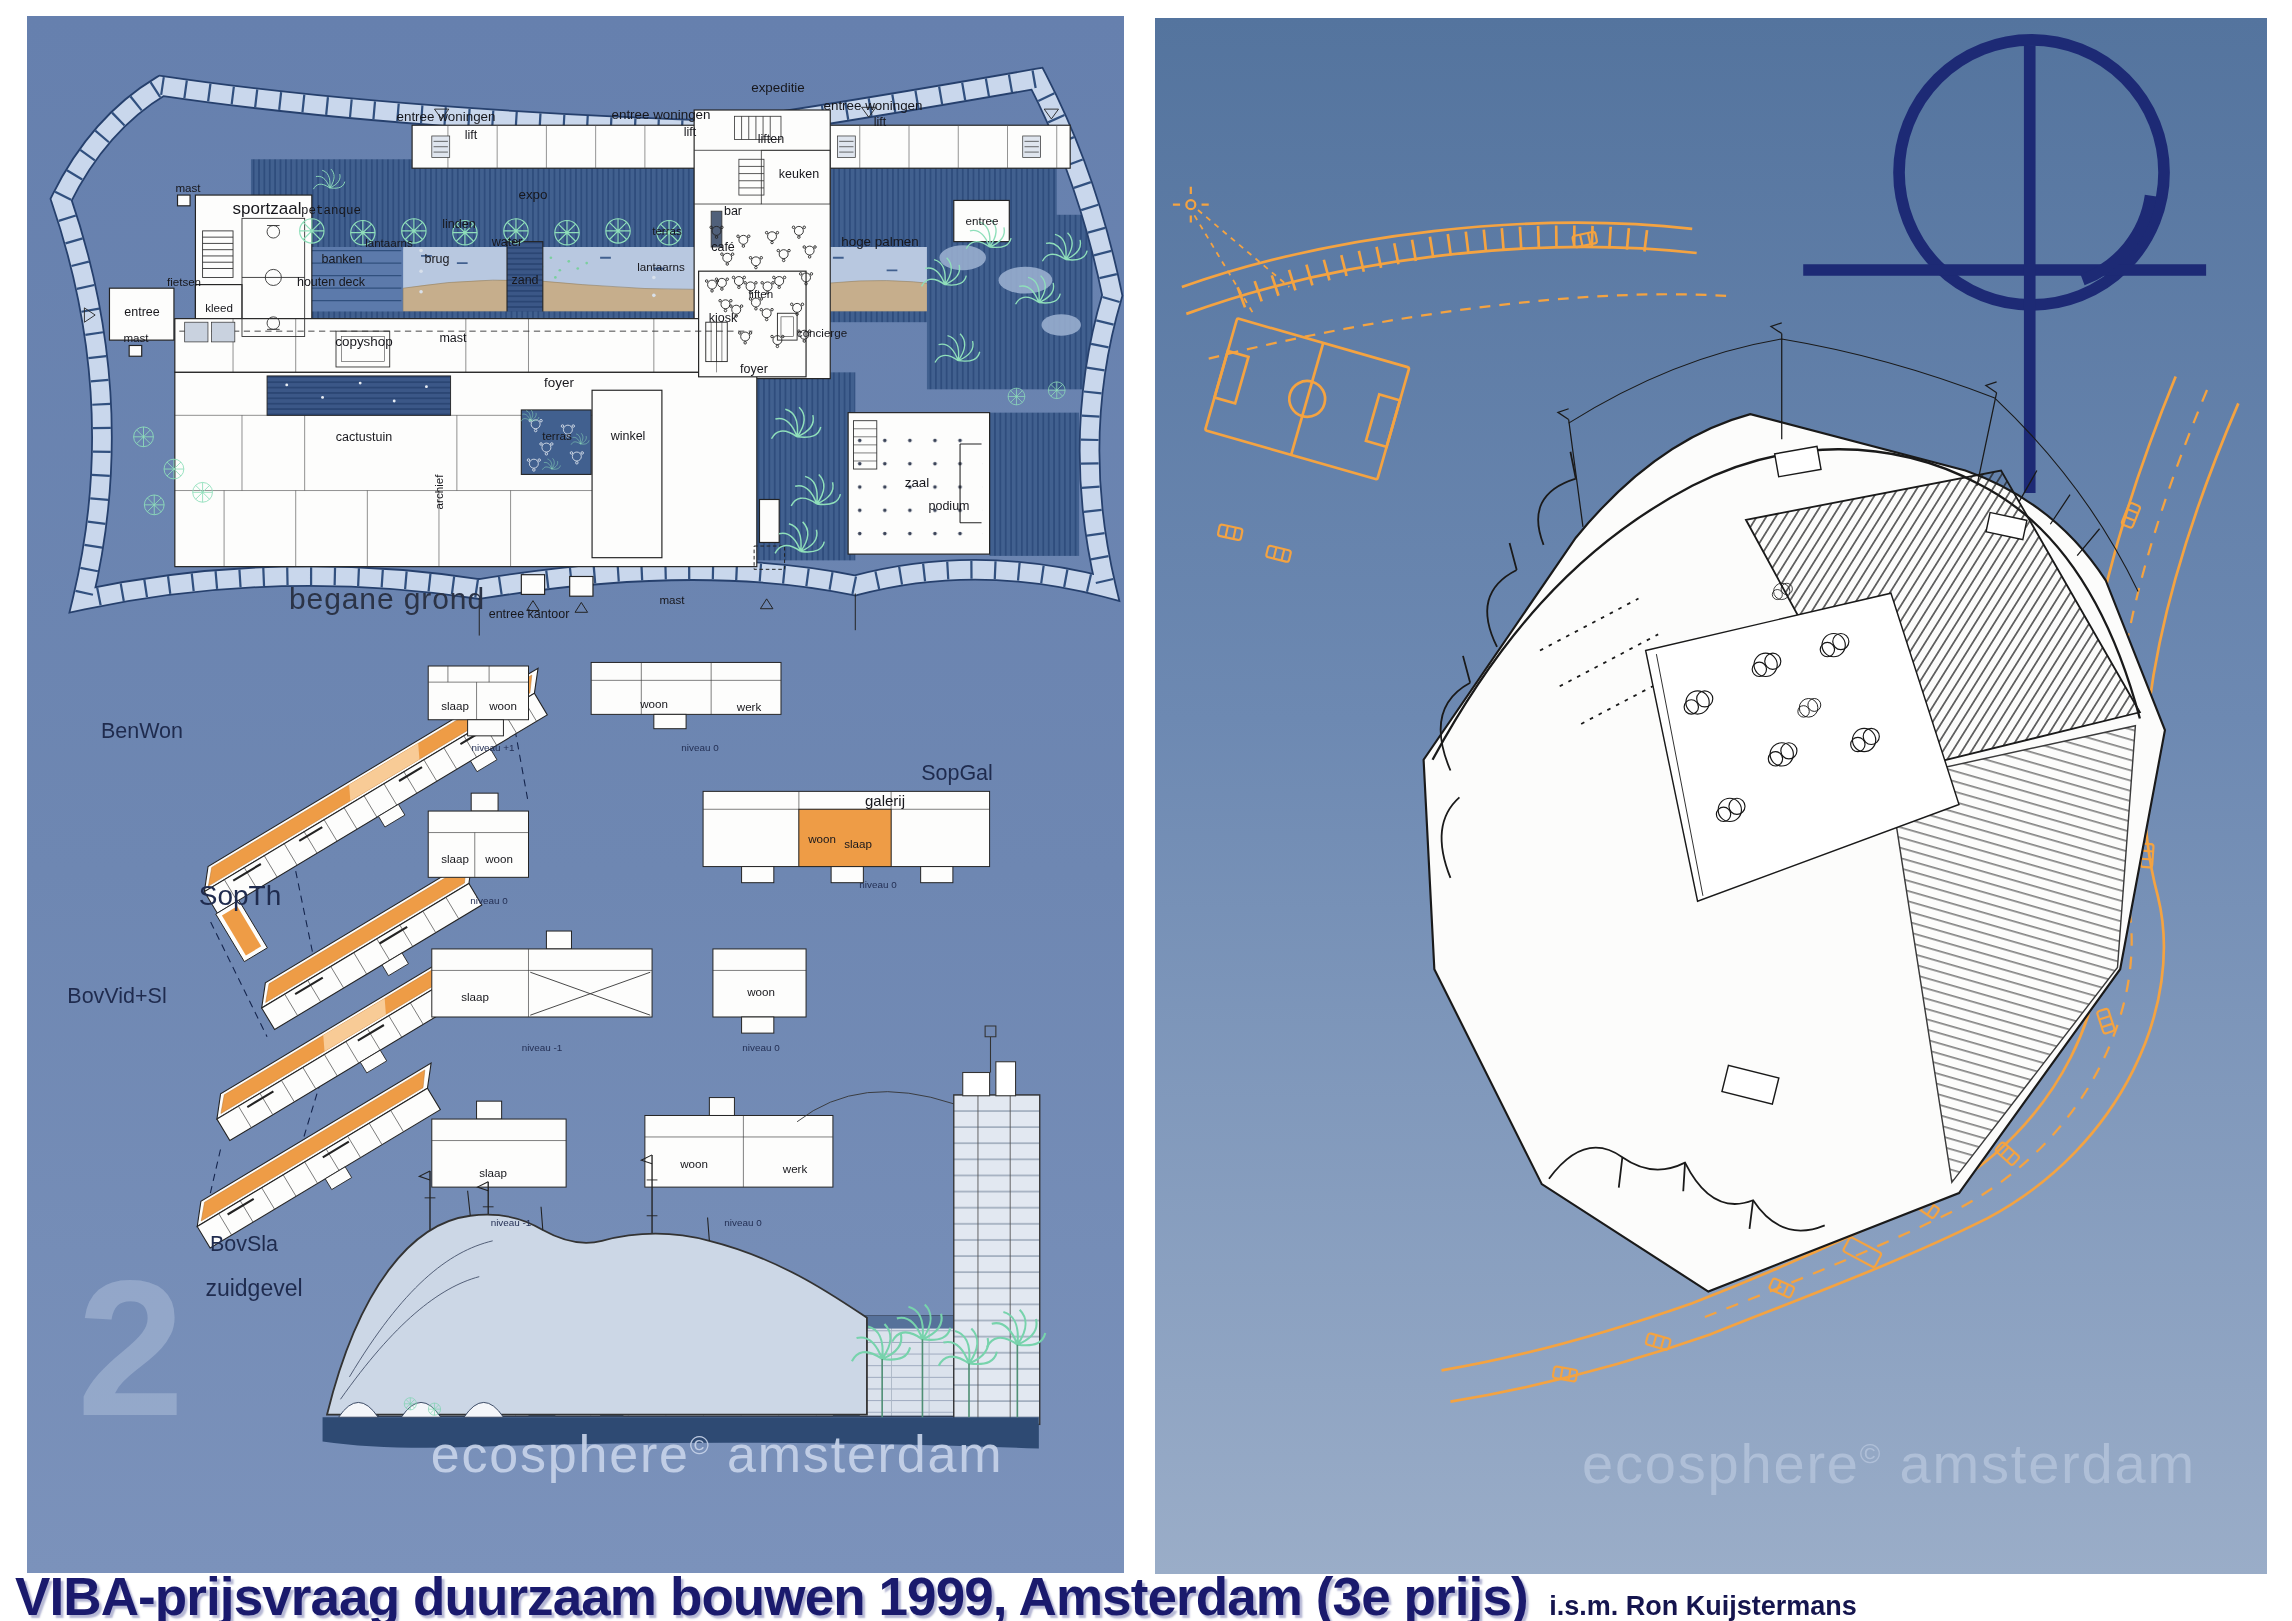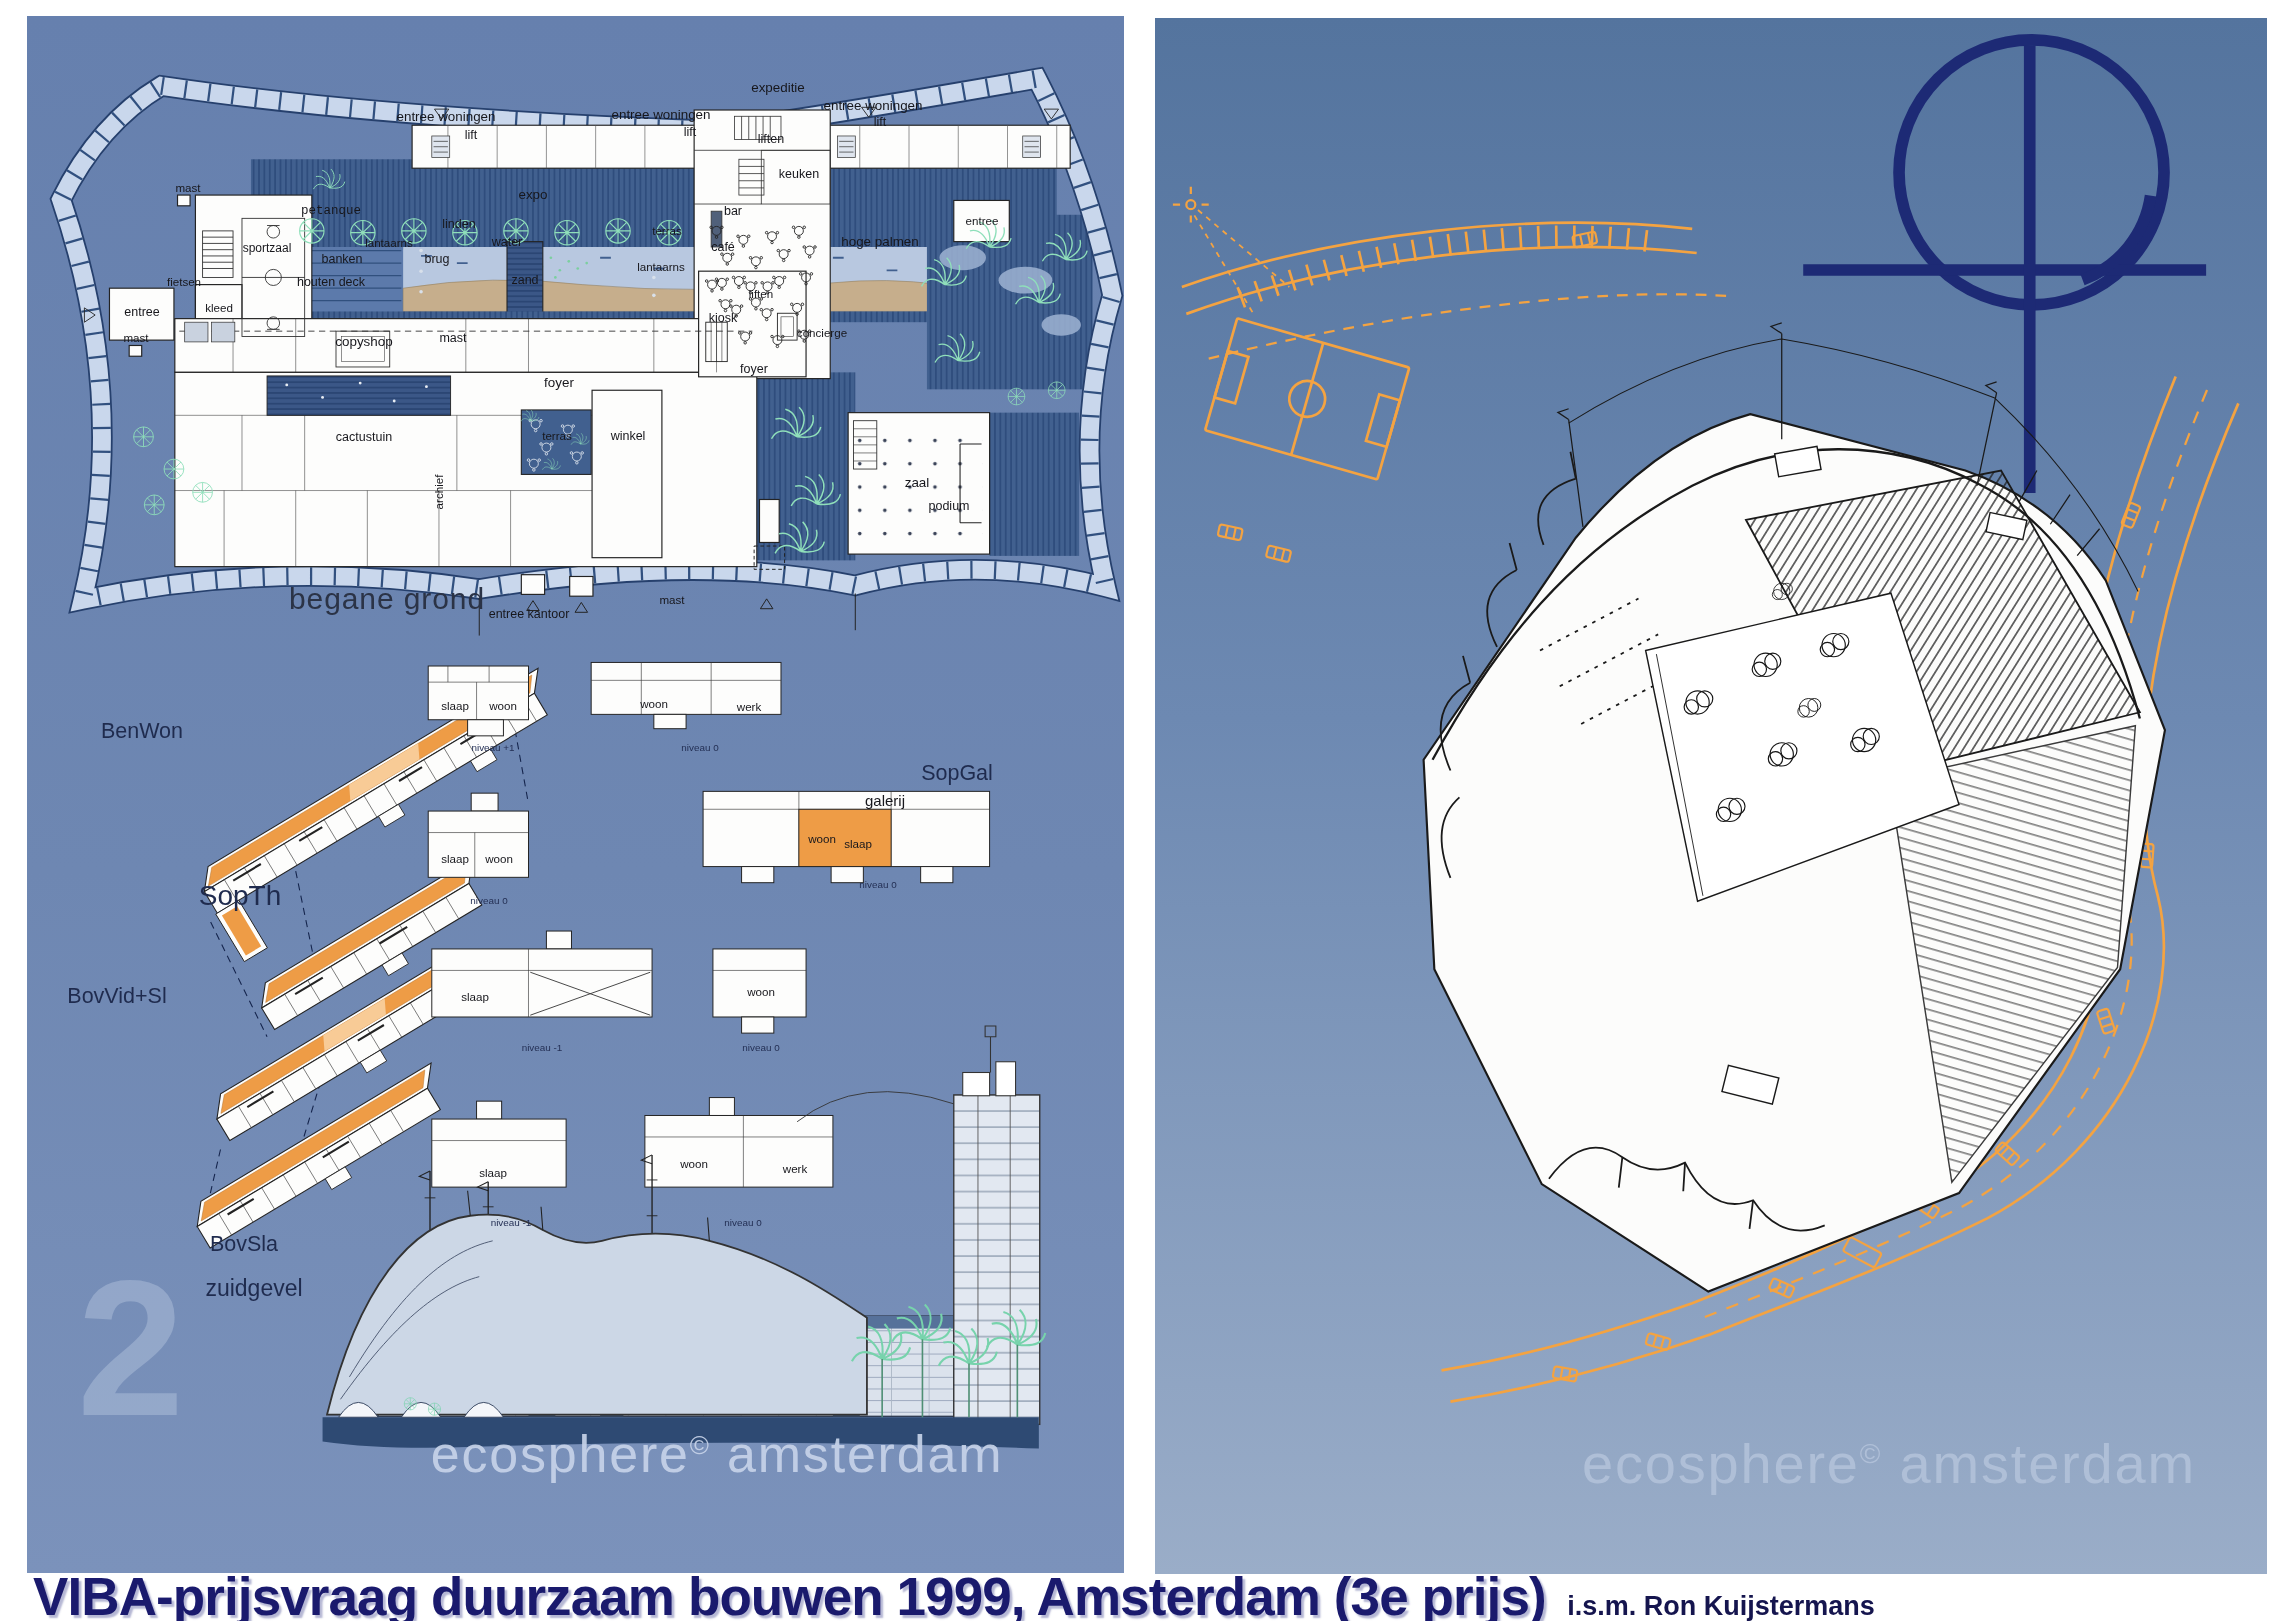--- a/index.html
+++ b/index.html
@@ -388,7 +388,7 @@
         <span class="plan-label" style="left: 846px; top: 90px; font-size: 13.4px;">entree woningen</span>
         <span class="plan-label" style="left: 853px; top: 106px; font-size: 12.5px;">lift</span>
         <span class="plan-label" style="left: 161px; top: 172px; font-size: 11.6px;">mast</span>
-        <span class="plan-label" style="left: 240px; top: 192px; font-size: 12px; margin-top: 40px;">sportzaal</span>
+        <span class="plan-label" style="left: 240px; top: 192px; font-size: 17px;">sportzaal</span>
         <span class="plan-label" style="left: 304px; top: 195px; font-size: 12.5px; font-family: Liberation Mono, monospace;">petanque</span>
         <span class="plan-label" style="left: 506px; top: 179px; font-size: 13.4px;">expo</span>
         <span class="plan-label" style="left: 432px; top: 208px; font-size: 12.5px;">linden</span>

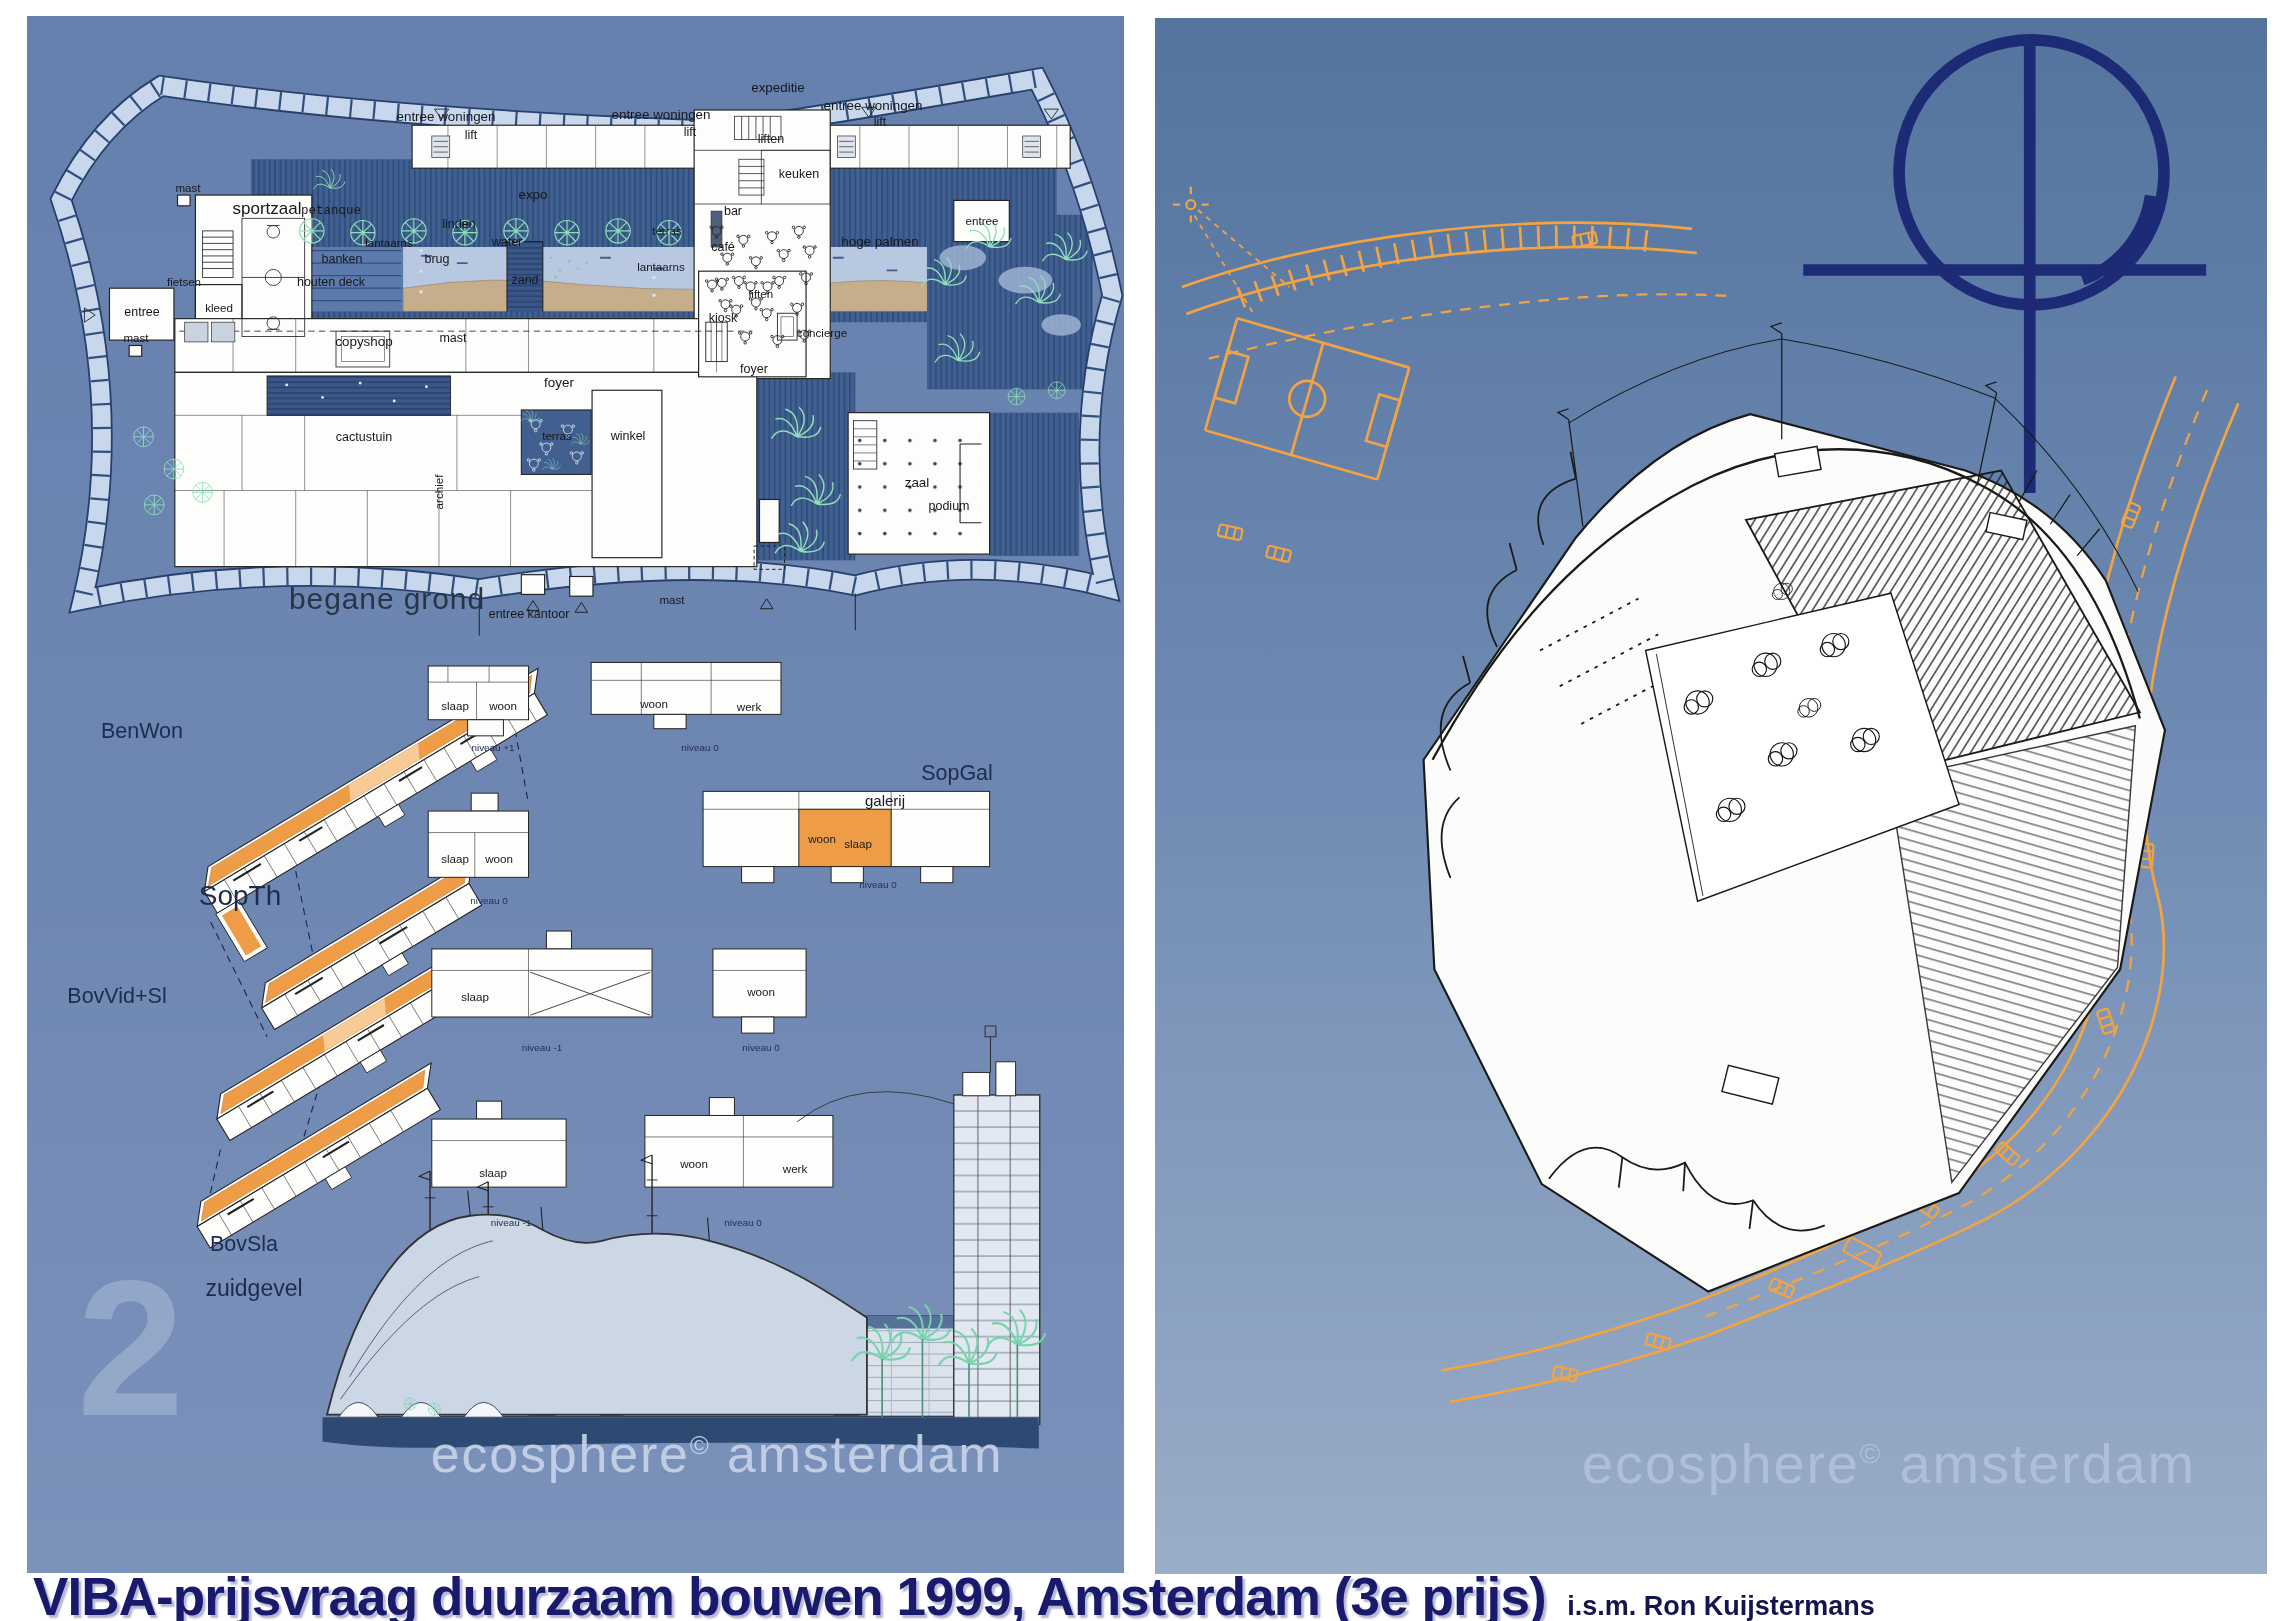--- a/index.html
+++ b/index.html
@@ -25,7 +25,7 @@
   .wm-left{left:690px;top:1438px;}
   .wm-right{left:734px;top:1445px;color:rgba(176,192,216,0.95);font-size:56px;}
   .caption{position:absolute;left:0;top:1574px;width:2293px;height:47px;background:#fff;
-           display:flex;align-items:baseline;padding-left:33px;box-sizing:border-box;}
+           display:flex;align-items:baseline;padding-left:15px;box-sizing:border-box;}
   .caption .title{font-size:53px;font-weight:700;letter-spacing:-0.9px;color:#1a1a6d;line-height:45px;
                   white-space:nowrap;text-shadow:2.7px 2.7px 1.8px rgba(90,95,160,0.45);}
   .caption .credit{font-size:27px;font-weight:700;color:#15154e;margin-left:21.5px;white-space:nowrap;}

